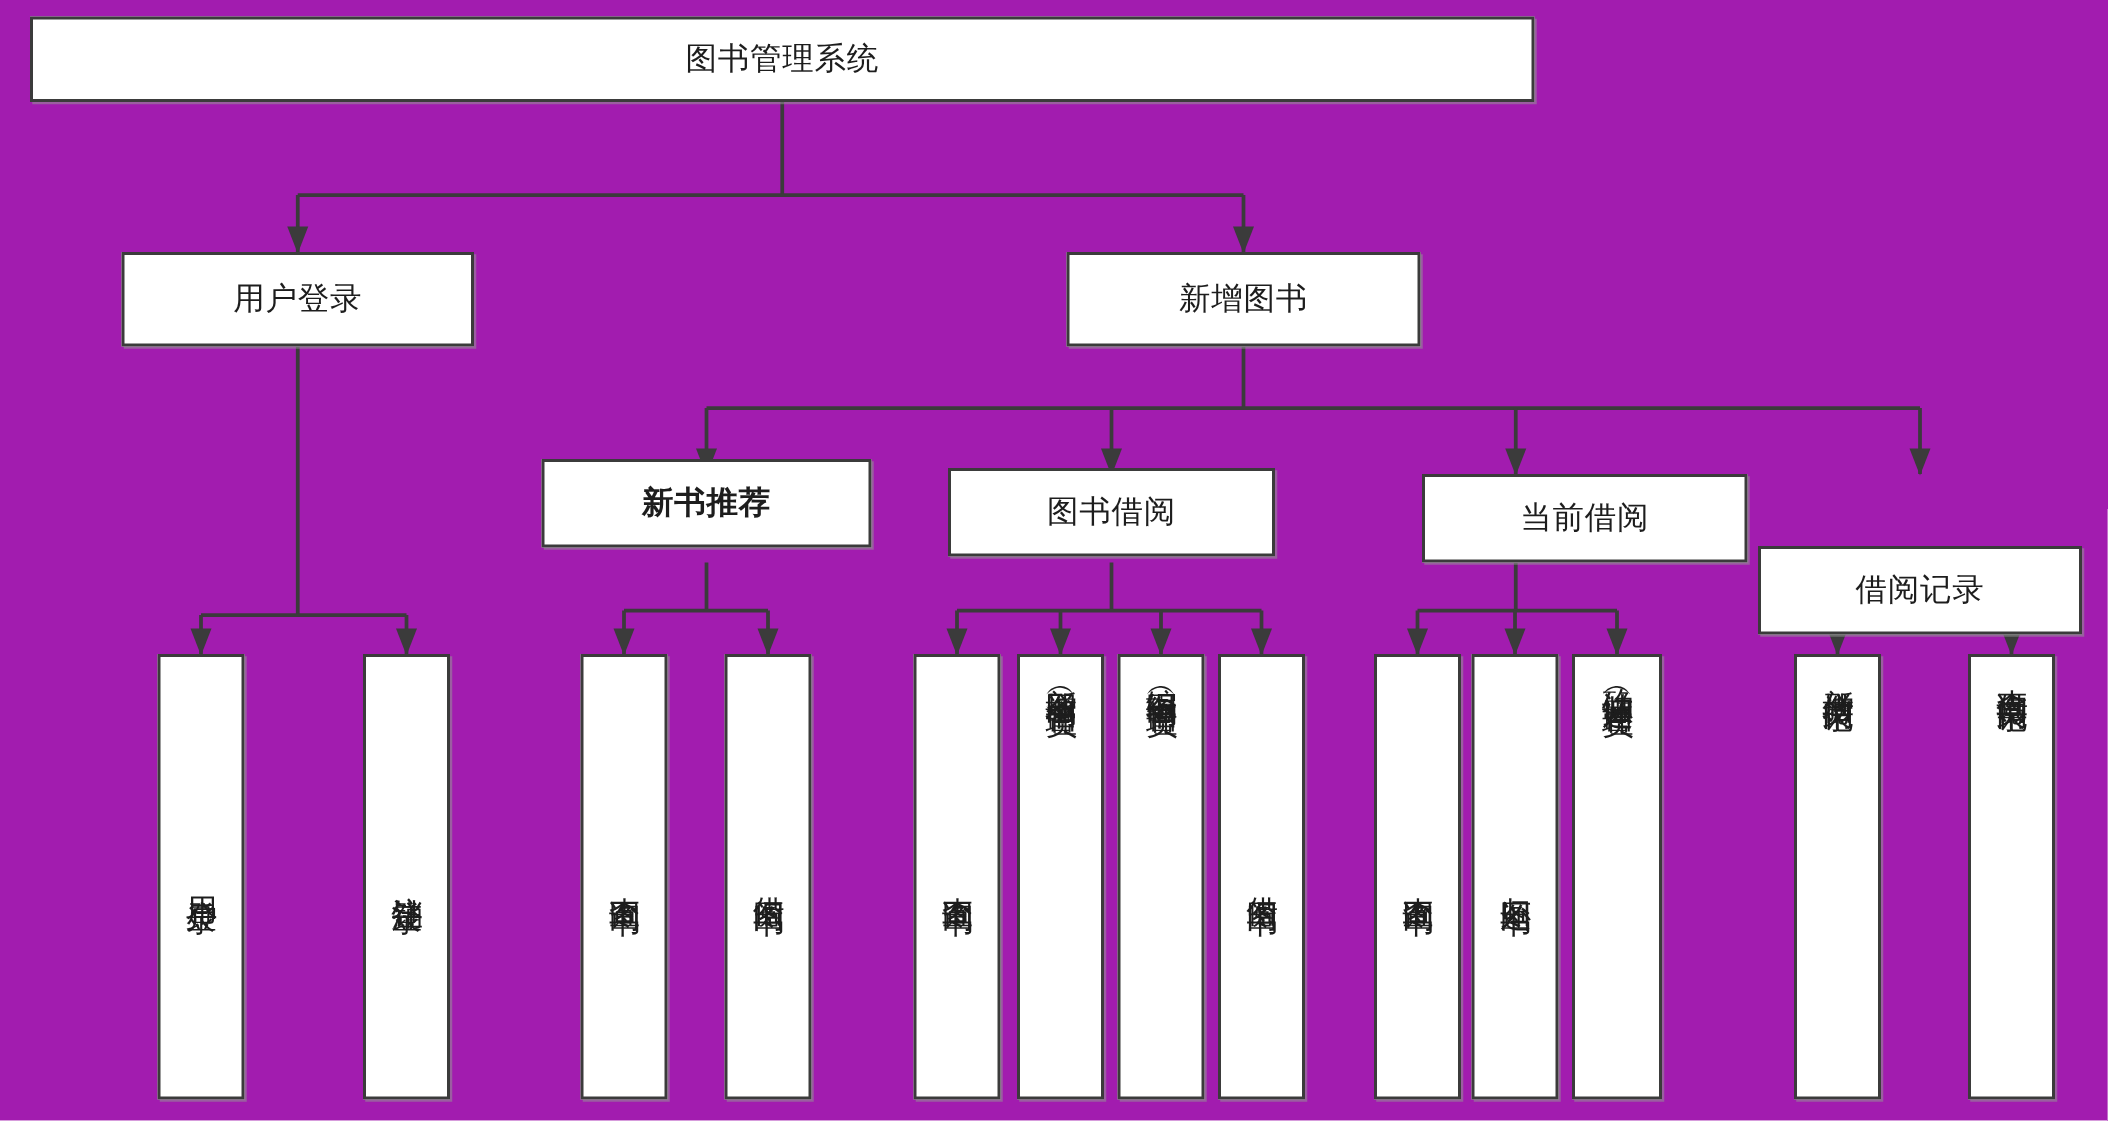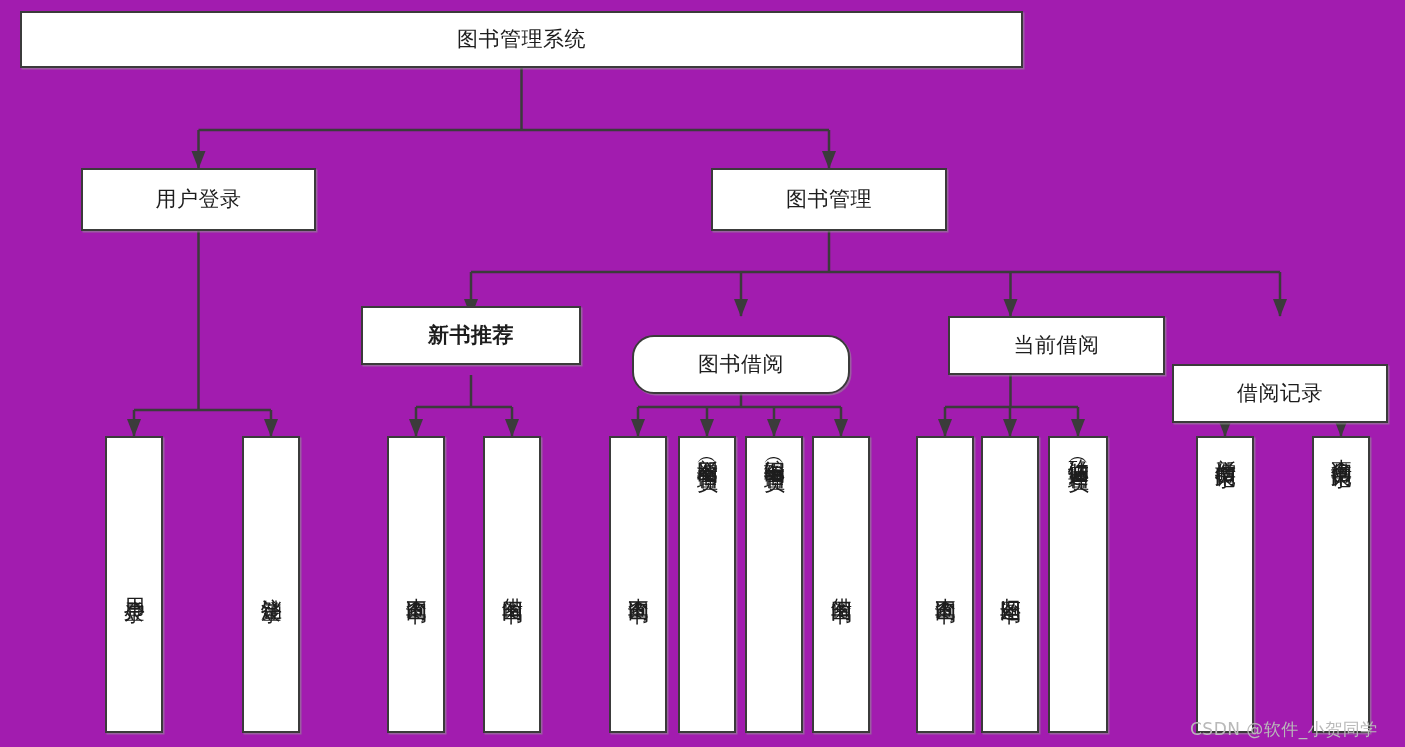--- a/index.html
+++ b/index.html
@@ -133,7 +133,7 @@
         <span class="node-label">用户登录</span>
       </div>
       <div class="node" style="left: 711px; top: 168px; width: 236px; height: 63px;">
-        <span class="node-label">图书管理</span>
+        <span class="node-label">新增图书</span>
       </div>
       <div class="node" style="left: 361px; top: 306px; width: 220px; height: 59px; font-weight: bold;">
         <span class="node-label">新书推荐</span>

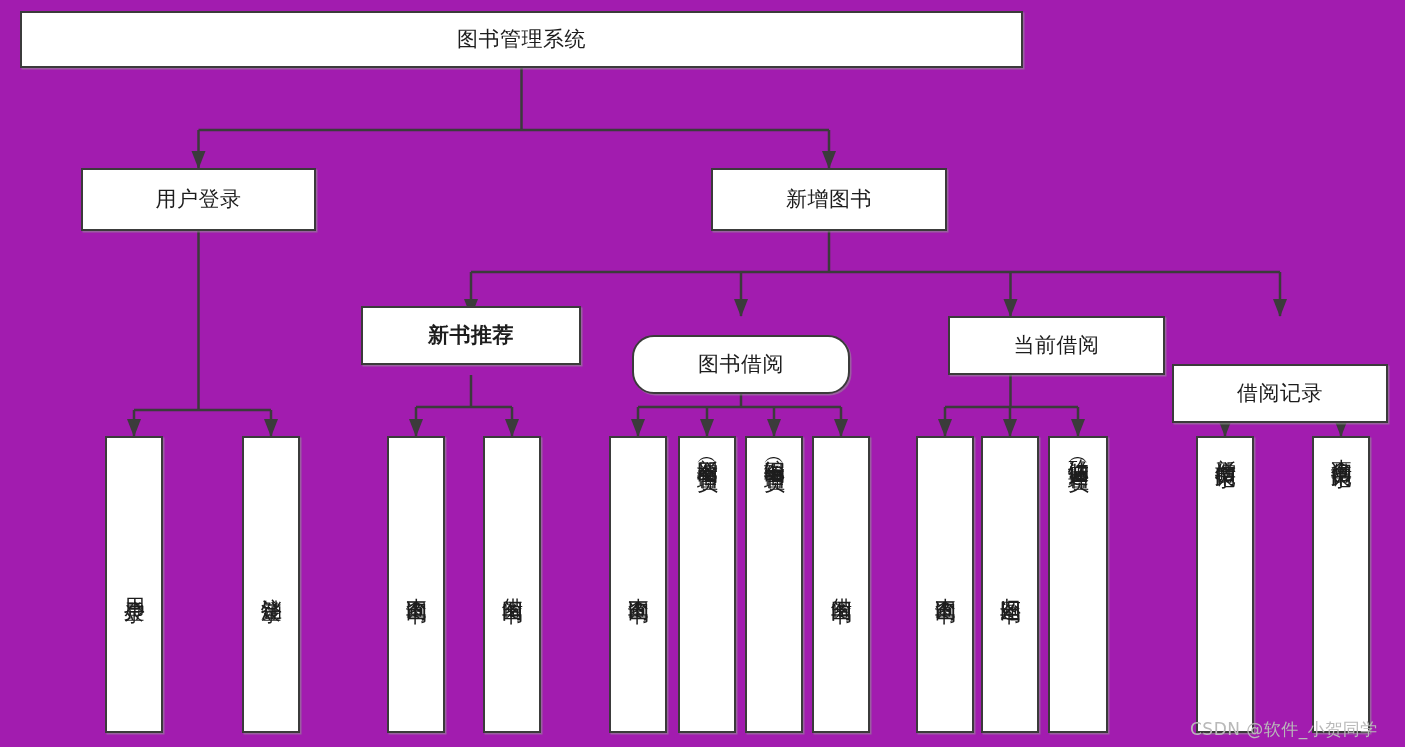--- a/index.html
+++ b/index.html
@@ -138,7 +138,7 @@
       <div class="node" style="left: 361px; top: 306px; width: 220px; height: 59px; font-weight: bold;">
         <span class="node-label">新书推荐</span>
       </div>
-      <div class="node" style="left: 632px; top: 335px; width: 218px; height: 59px; border-radius: 22px;">
+      <div class="node" style="left: 632px; top: 312px; width: 218px; height: 59px;">
         <span class="node-label">图书借阅</span>
       </div>
       <div class="node" style="left: 948px; top: 316px; width: 217px; height: 59px;">

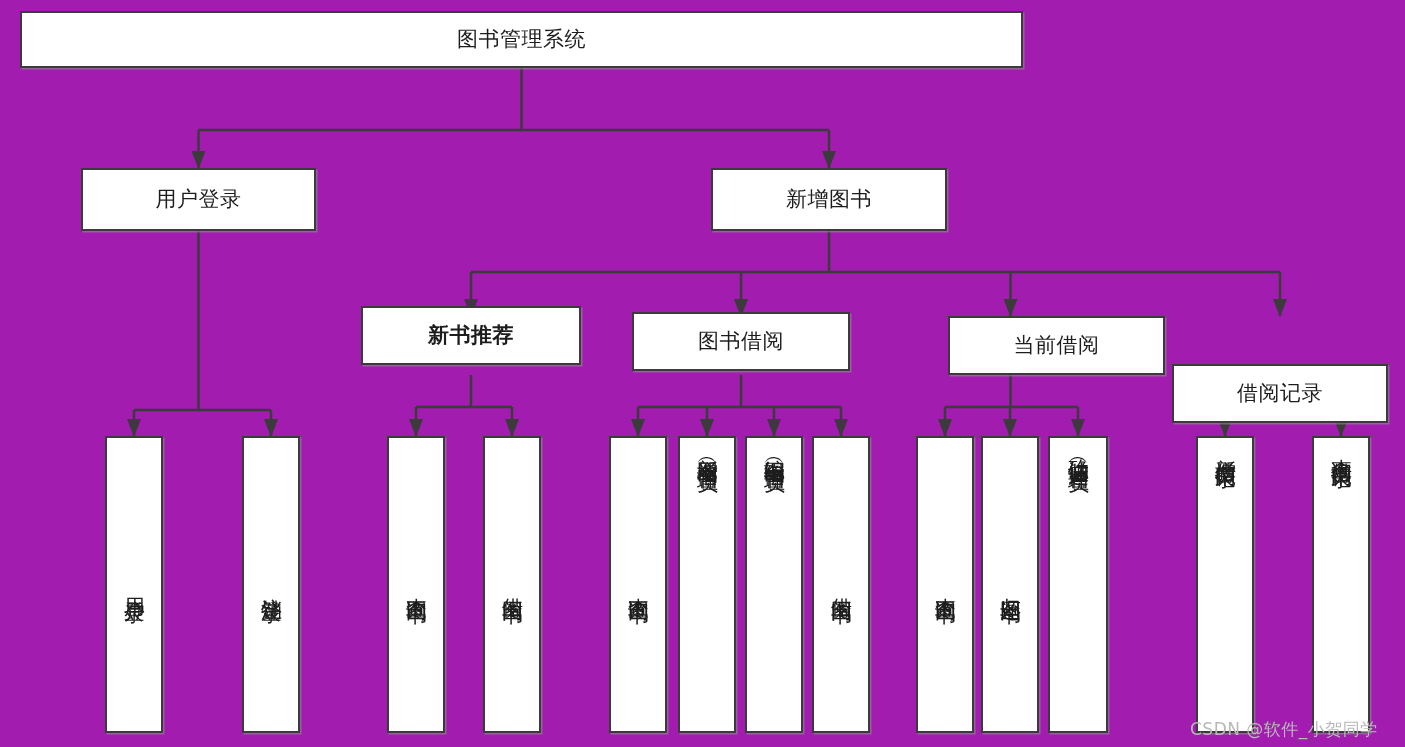--- a/index.html
+++ b/index.html
@@ -187,7 +187,6 @@
         <span class="node-label">查询借阅记录</span>
       </div>
     </div>
-  <div class="watermark" id="watermark" style="left: 1190px; top: 718px;">CSDN @软件_小贺同学</div>
 </div>
 
 </body></html>

